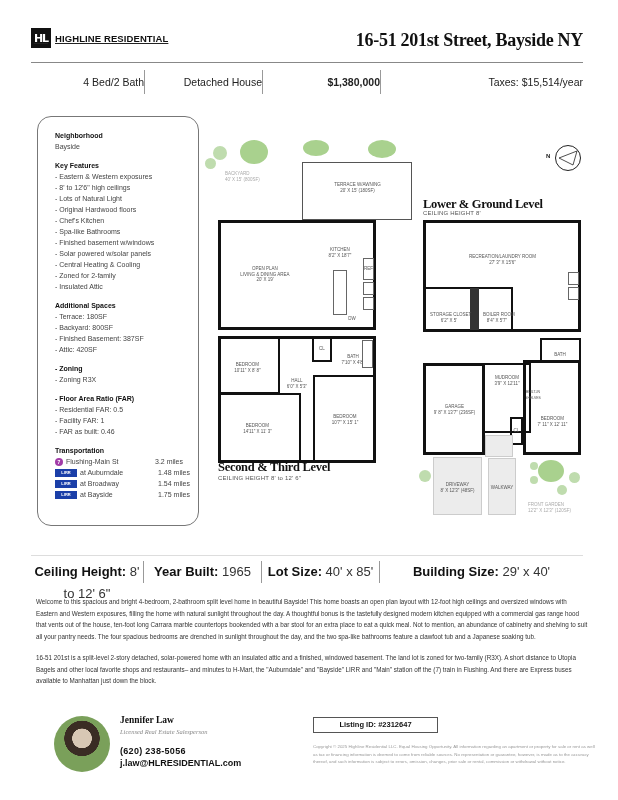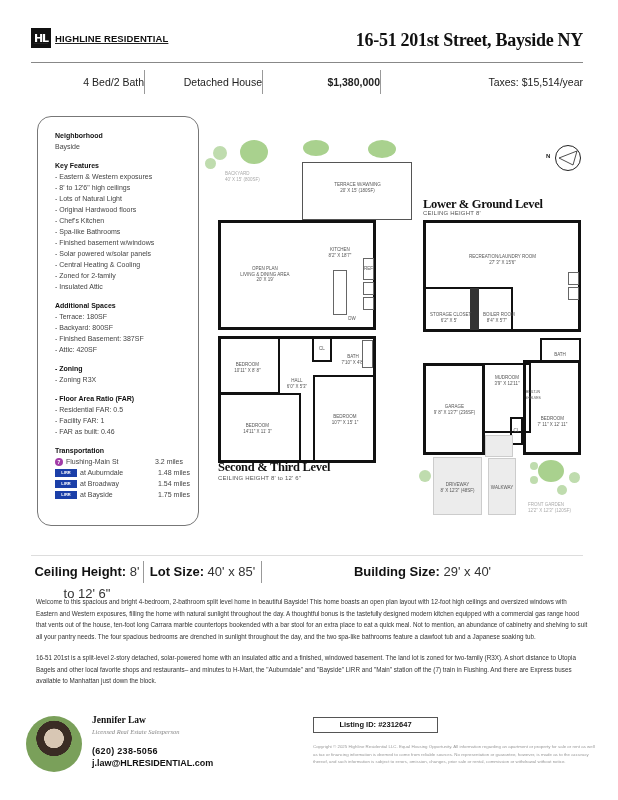--- a/index.html
+++ b/index.html
@@ -248,6 +248,7 @@
 <div class="bottom-rule"></div>
 <div class="specs-row">
   <div class="spec" style="flex:0 0 113px"><b>Ceiling Height:</b> <span>8' to 12' 6"</span></div>
+  <div class="spec" style="flex:0 0 118px"><b>Year Built:</b> <span>1965</span></div>
   <div class="spec" style="flex:0 0 118px"><b>Lot Size:</b> <span>40' x 85'</span></div>
   <div class="spec" style="flex:1"><b>Building Size:</b> <span>29' x 40'</span></div>
 </div>

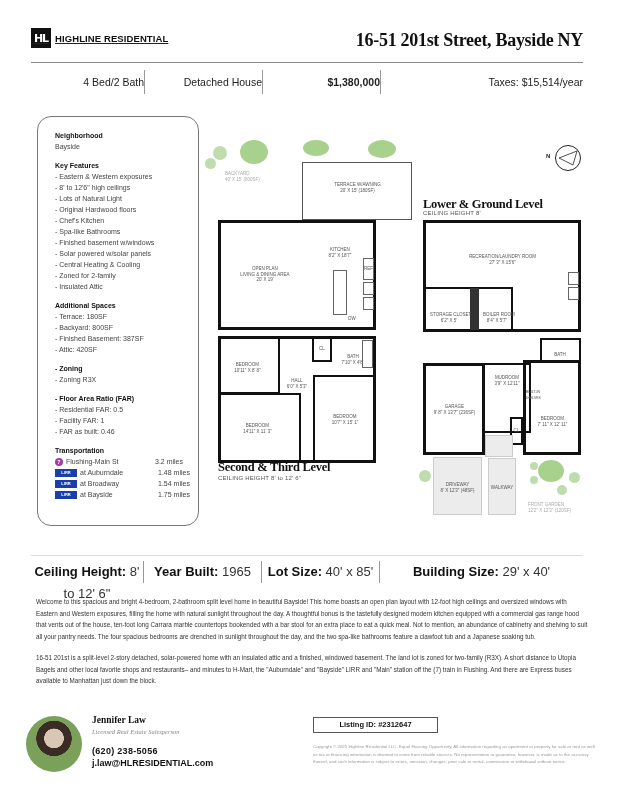--- a/index.html
+++ b/index.html
@@ -52,7 +52,7 @@
   .desc { position: absolute; left: 36px; top: 596px; width: 552px; font-size: 6.3px; line-height: 11.5px; color: #333; }
   .desc p { margin-bottom: 10px; }
 
-  .agent { position: absolute; left: 24px; top: 713px; width: 260px; height: 70px; }
+  .agent { position: absolute; left: 52px; top: 713px; width: 260px; height: 70px; }
   .avatar { position: absolute; left: 2px; top: 3px; width: 56px; height: 56px; border-radius: 50%; background: radial-gradient(circle at 50% 40%, #d8c7b4 0 22%, #3a2c24 23% 40%, #7aa05a 41% 100%); overflow: hidden; }
   .agent-name { position: absolute; left: 68px; top: 2px; font-family: "Liberation Serif", serif; font-weight: bold; font-size: 9.5px; color: #111; }
   .agent-title { position: absolute; left: 68px; top: 15px; font-family: "Liberation Serif", serif; font-style: italic; font-size: 6.5px; color: #888; }

